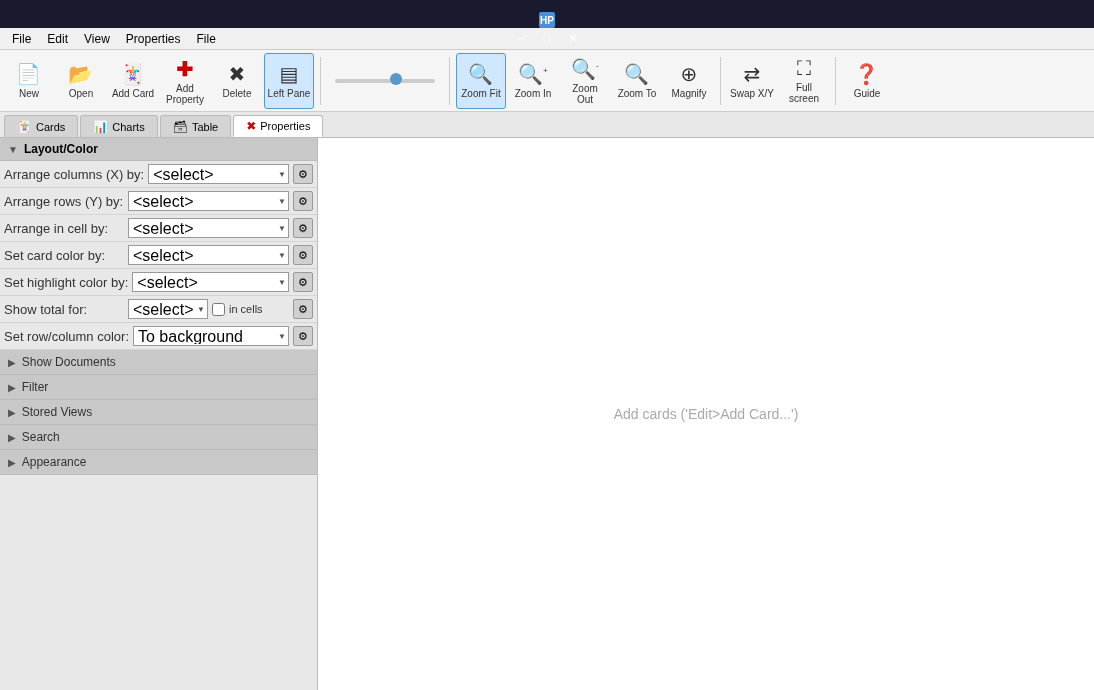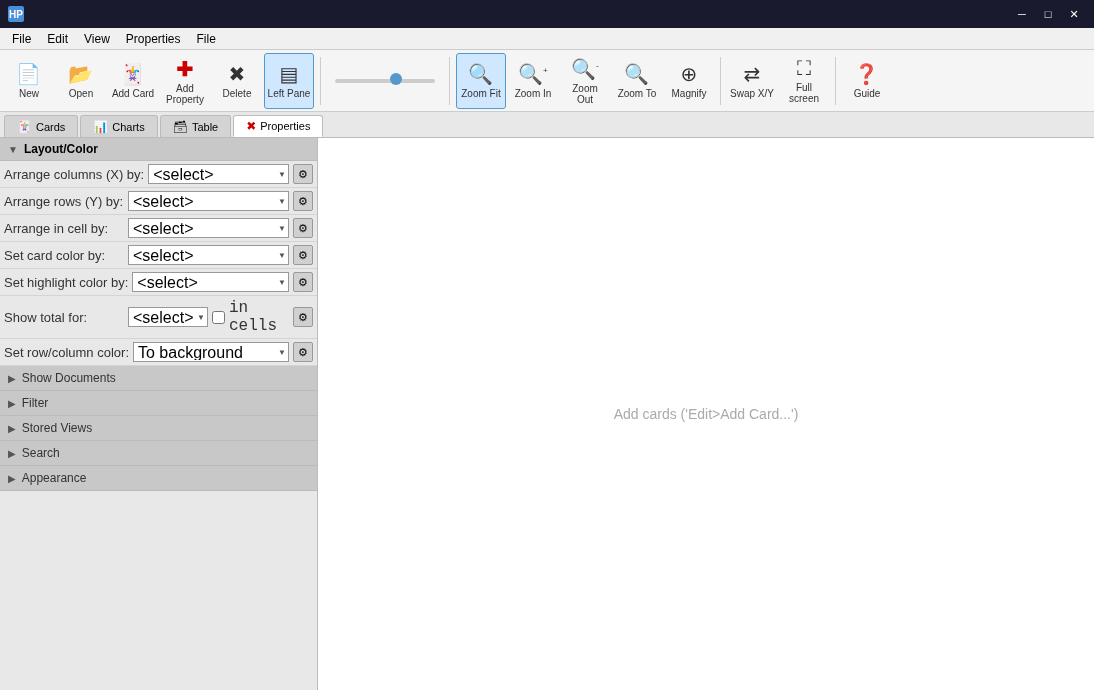--- a/index.html
+++ b/index.html
@@ -15,6 +15,7 @@
       justify-content: space-between;
       padding: 12px 8px;
       font-size: 11px;
+      flex-direction: column;
     }
     .title-bar-left { display: flex; align-items: center; gap: 6px; }
     .title-bar-icon { width: 16px; height: 16px; background: #4a90d9; border-radius: 2px; font-size: 10px; display: flex; align-items: center; justify-content: center; color: white; font-weight: bold; }

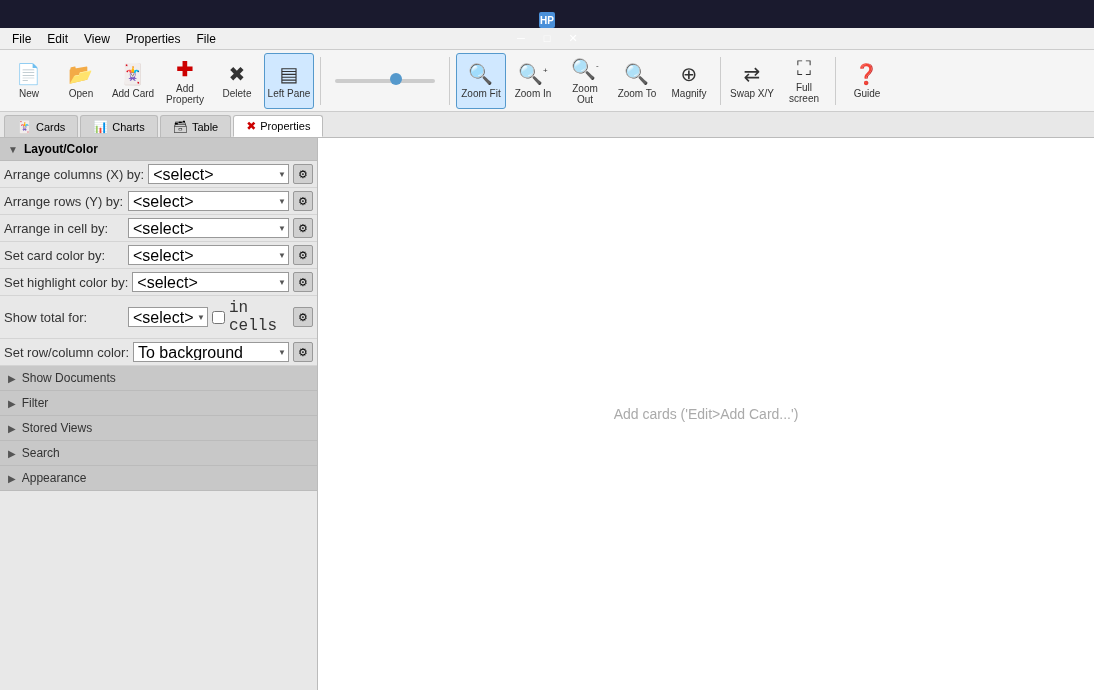--- a/index.html
+++ b/index.html
@@ -184,7 +184,7 @@
       border-radius: 2px;
       flex-shrink: 0;
     }
-    .in-cells-label { font-size: 16px; color: #333; font-family: Liberation Mono, monospace; }
+    .in-cells-label { font-size: 11px; color: #333; }
     .checkbox-input { width: 13px; height: 13px; }
 
     

